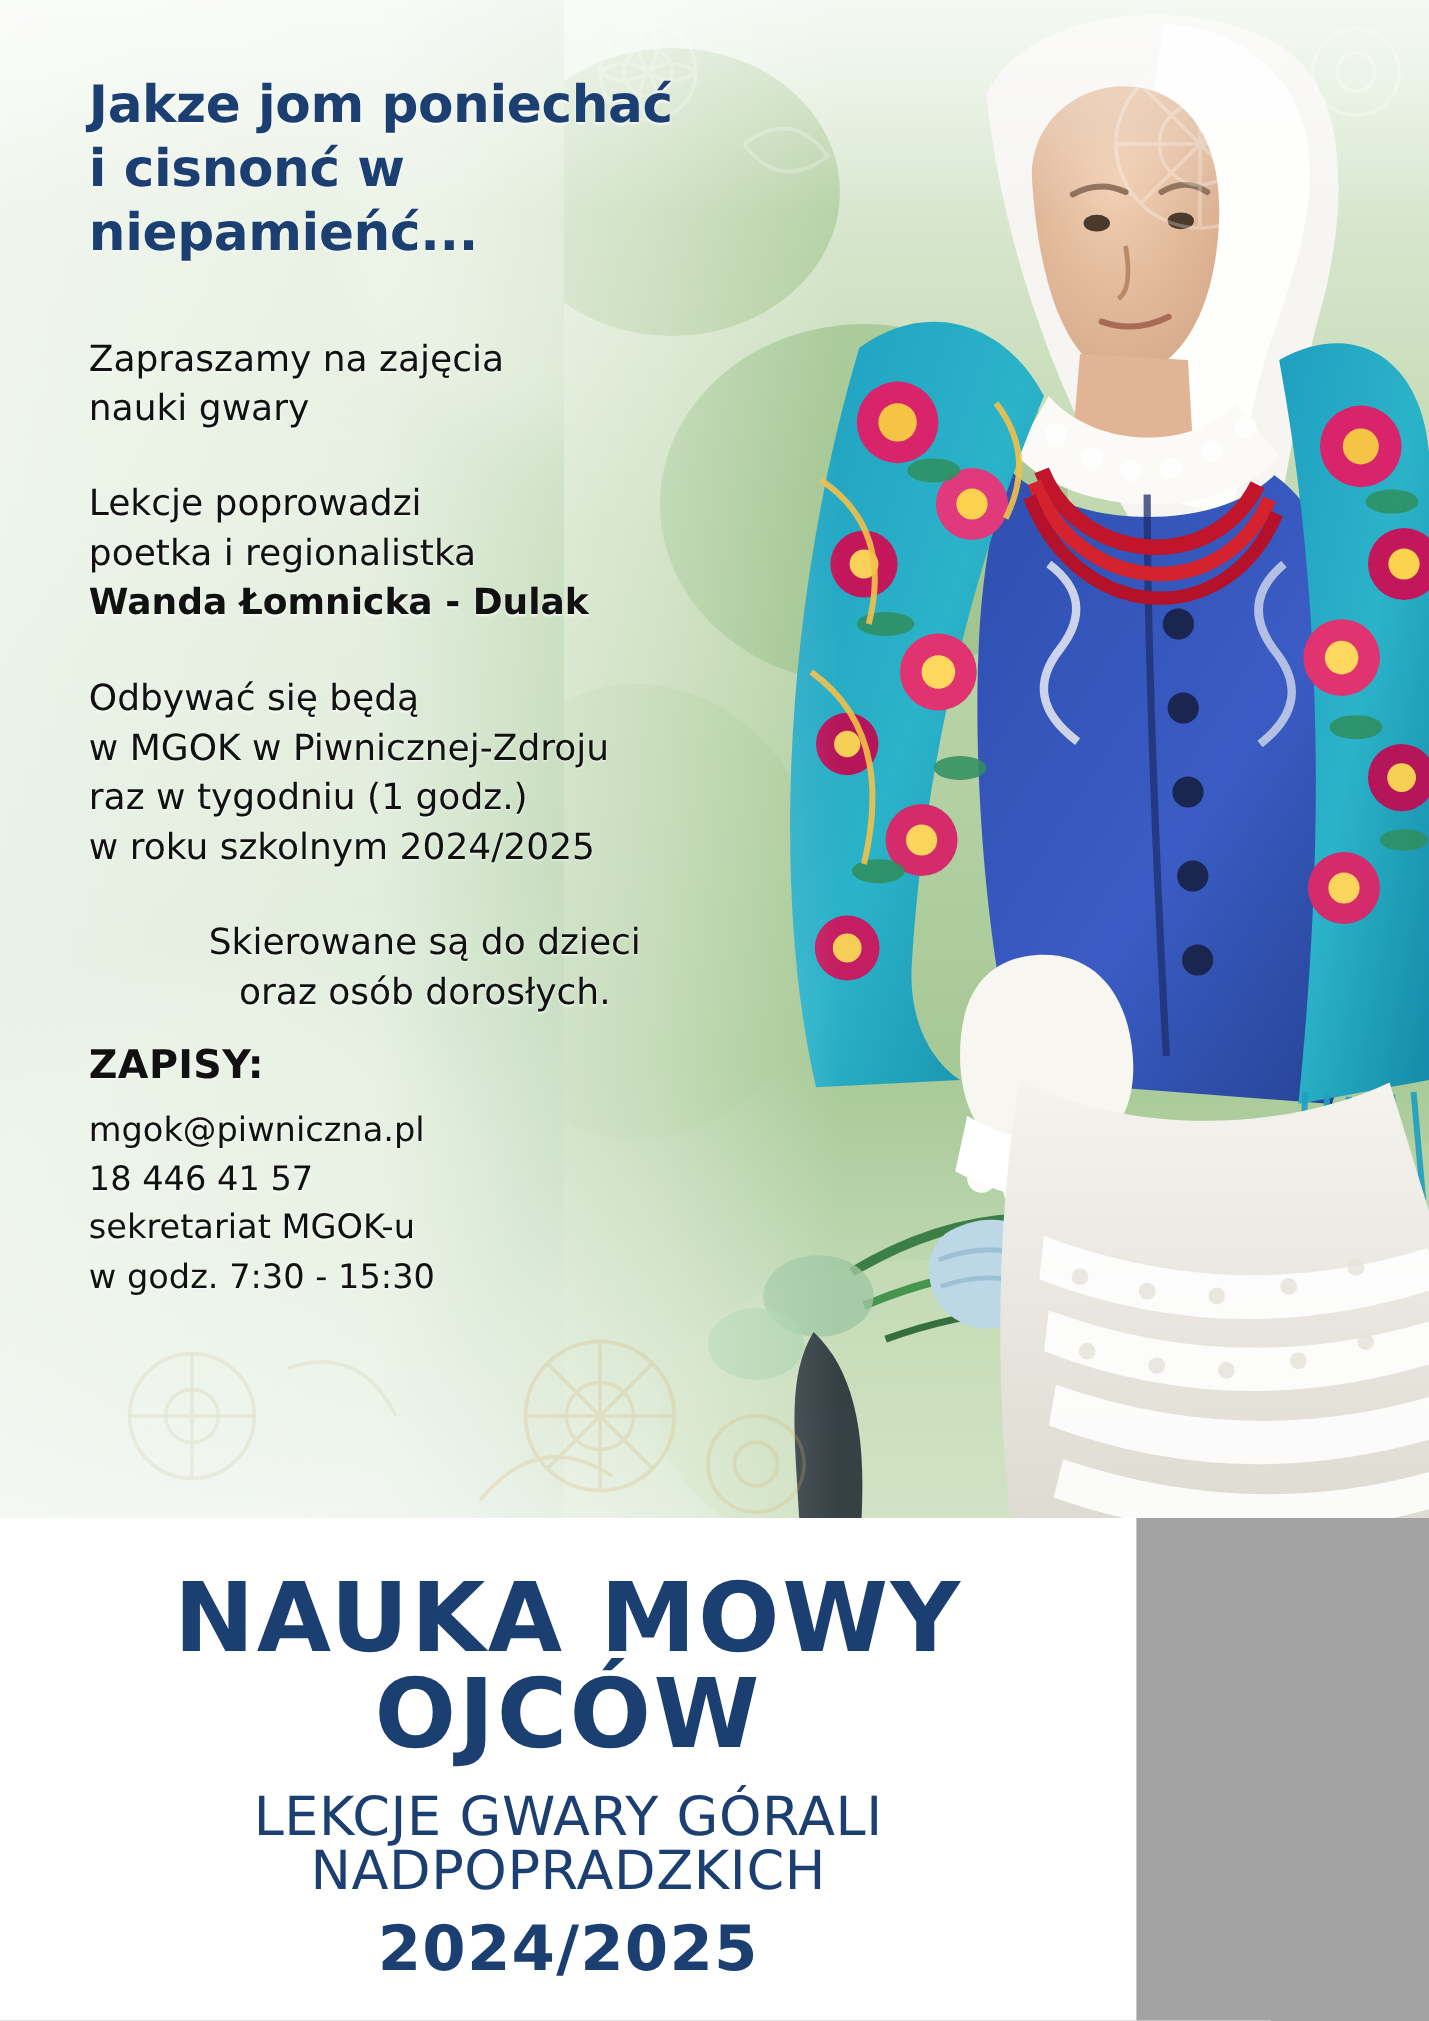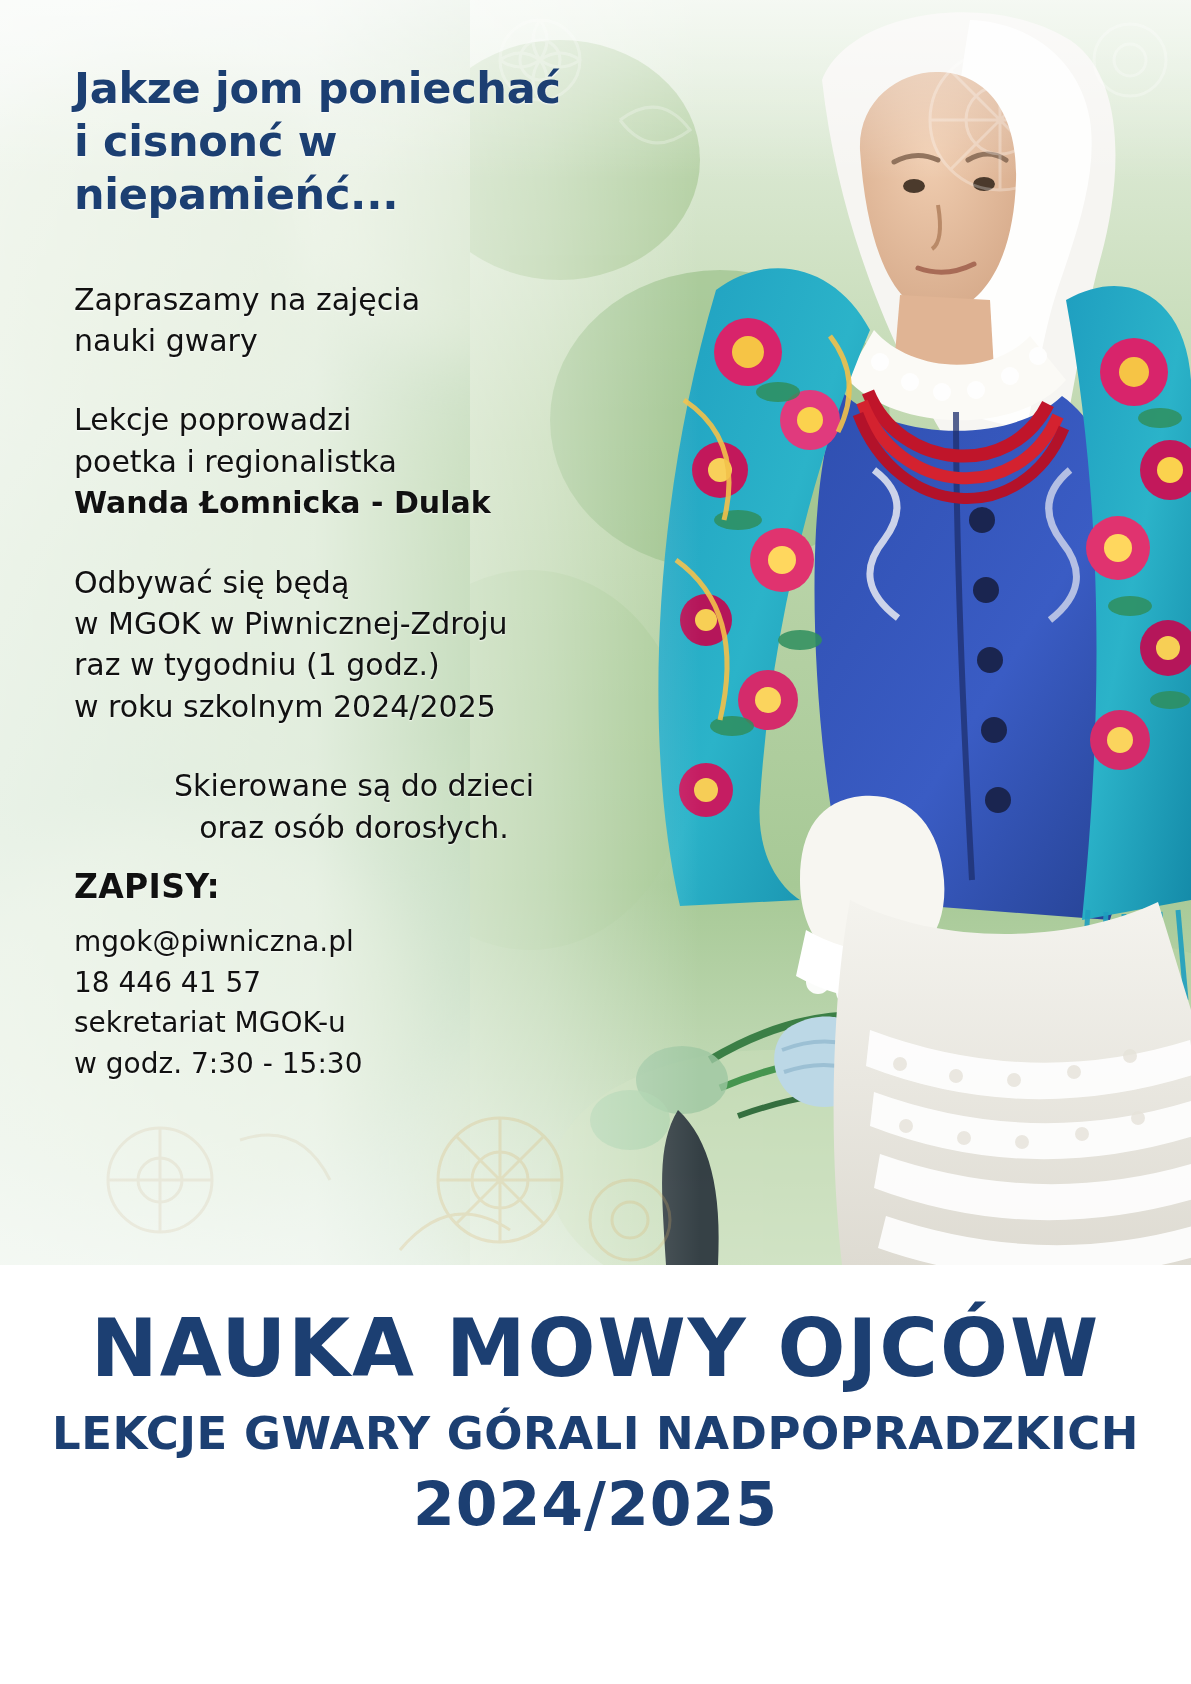--- a/index.html
+++ b/index.html
@@ -123,7 +123,7 @@
     position: absolute;
     left: 0;
     top: 1265px;
-    width: 1191px;
+    width: 947px;
     height: 419px;
     background: #ffffff;
     text-align: center;

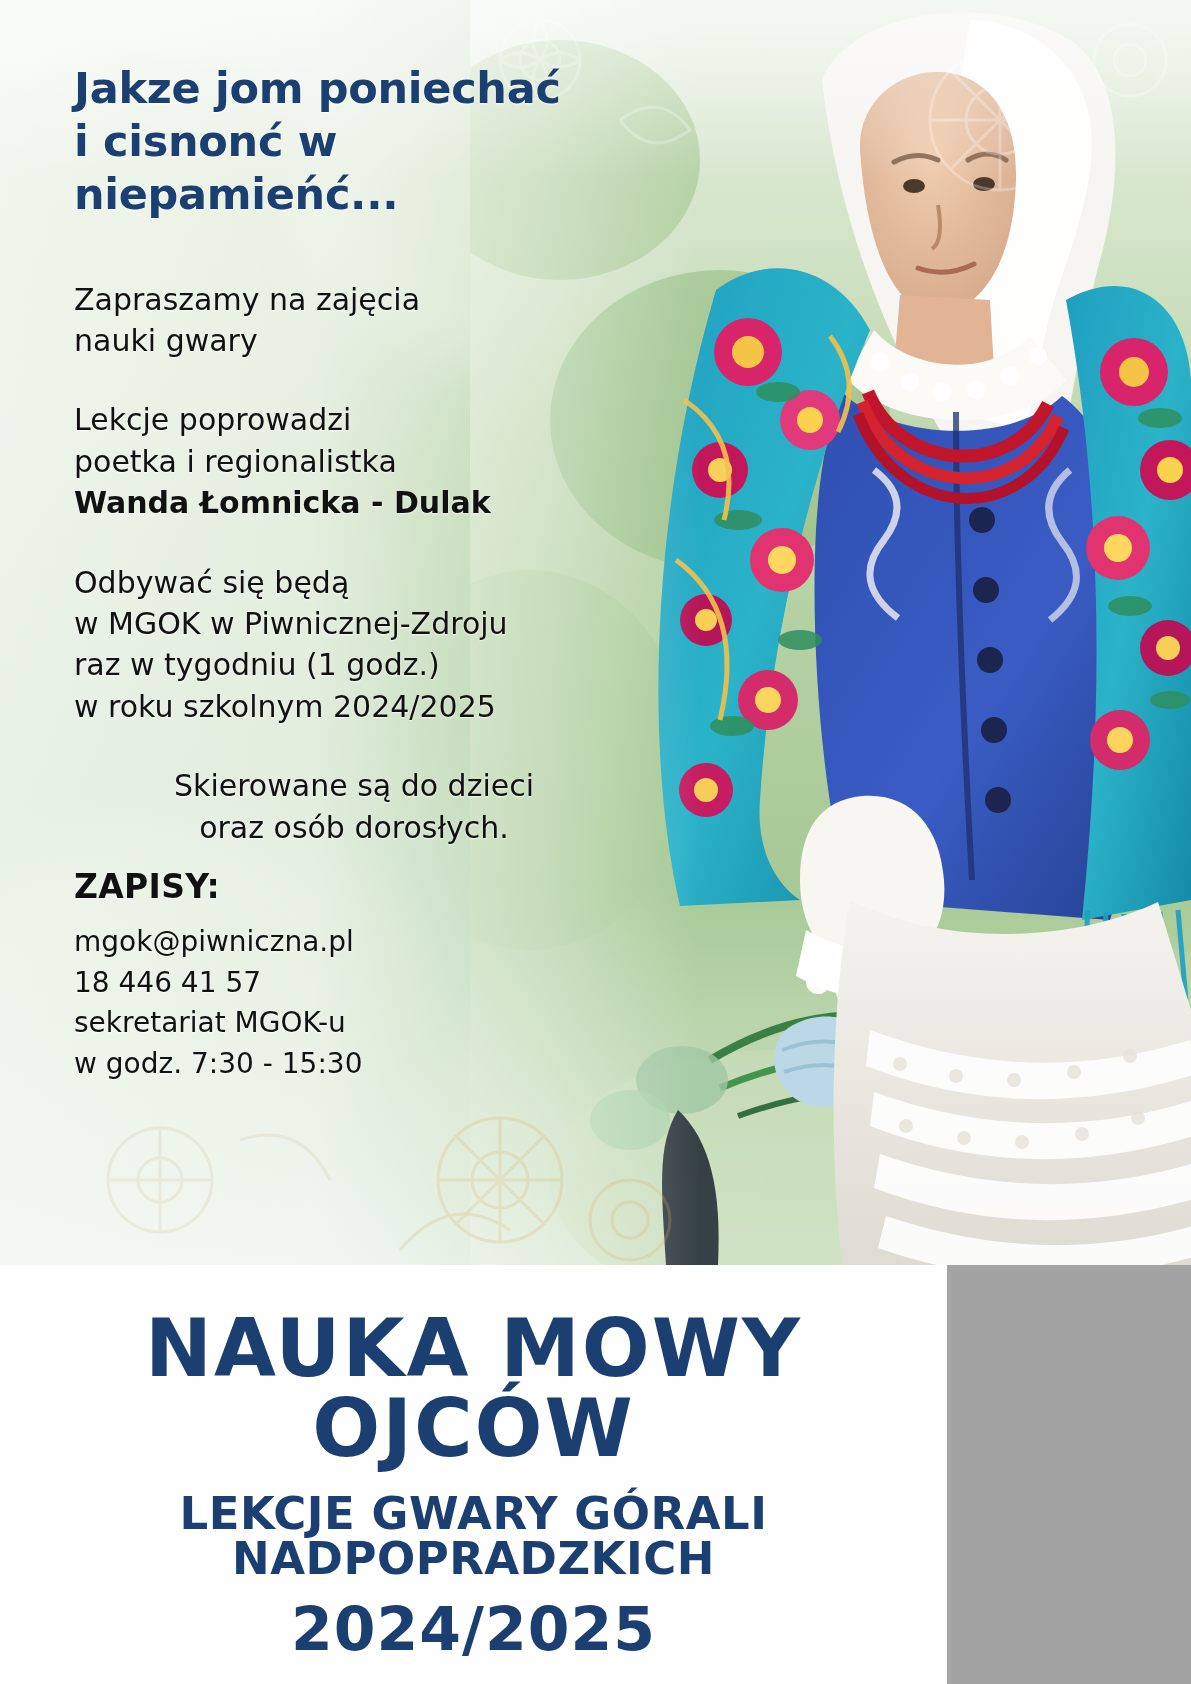--- a/index.html
+++ b/index.html
@@ -138,7 +138,7 @@
   }
   .banner-line2 {
     font-size: 45px;
-    font-weight: 700;
+    font-weight: 400;
     letter-spacing: 0.5px;
     margin: 22px 0 0 0;
     line-height: 1.0;

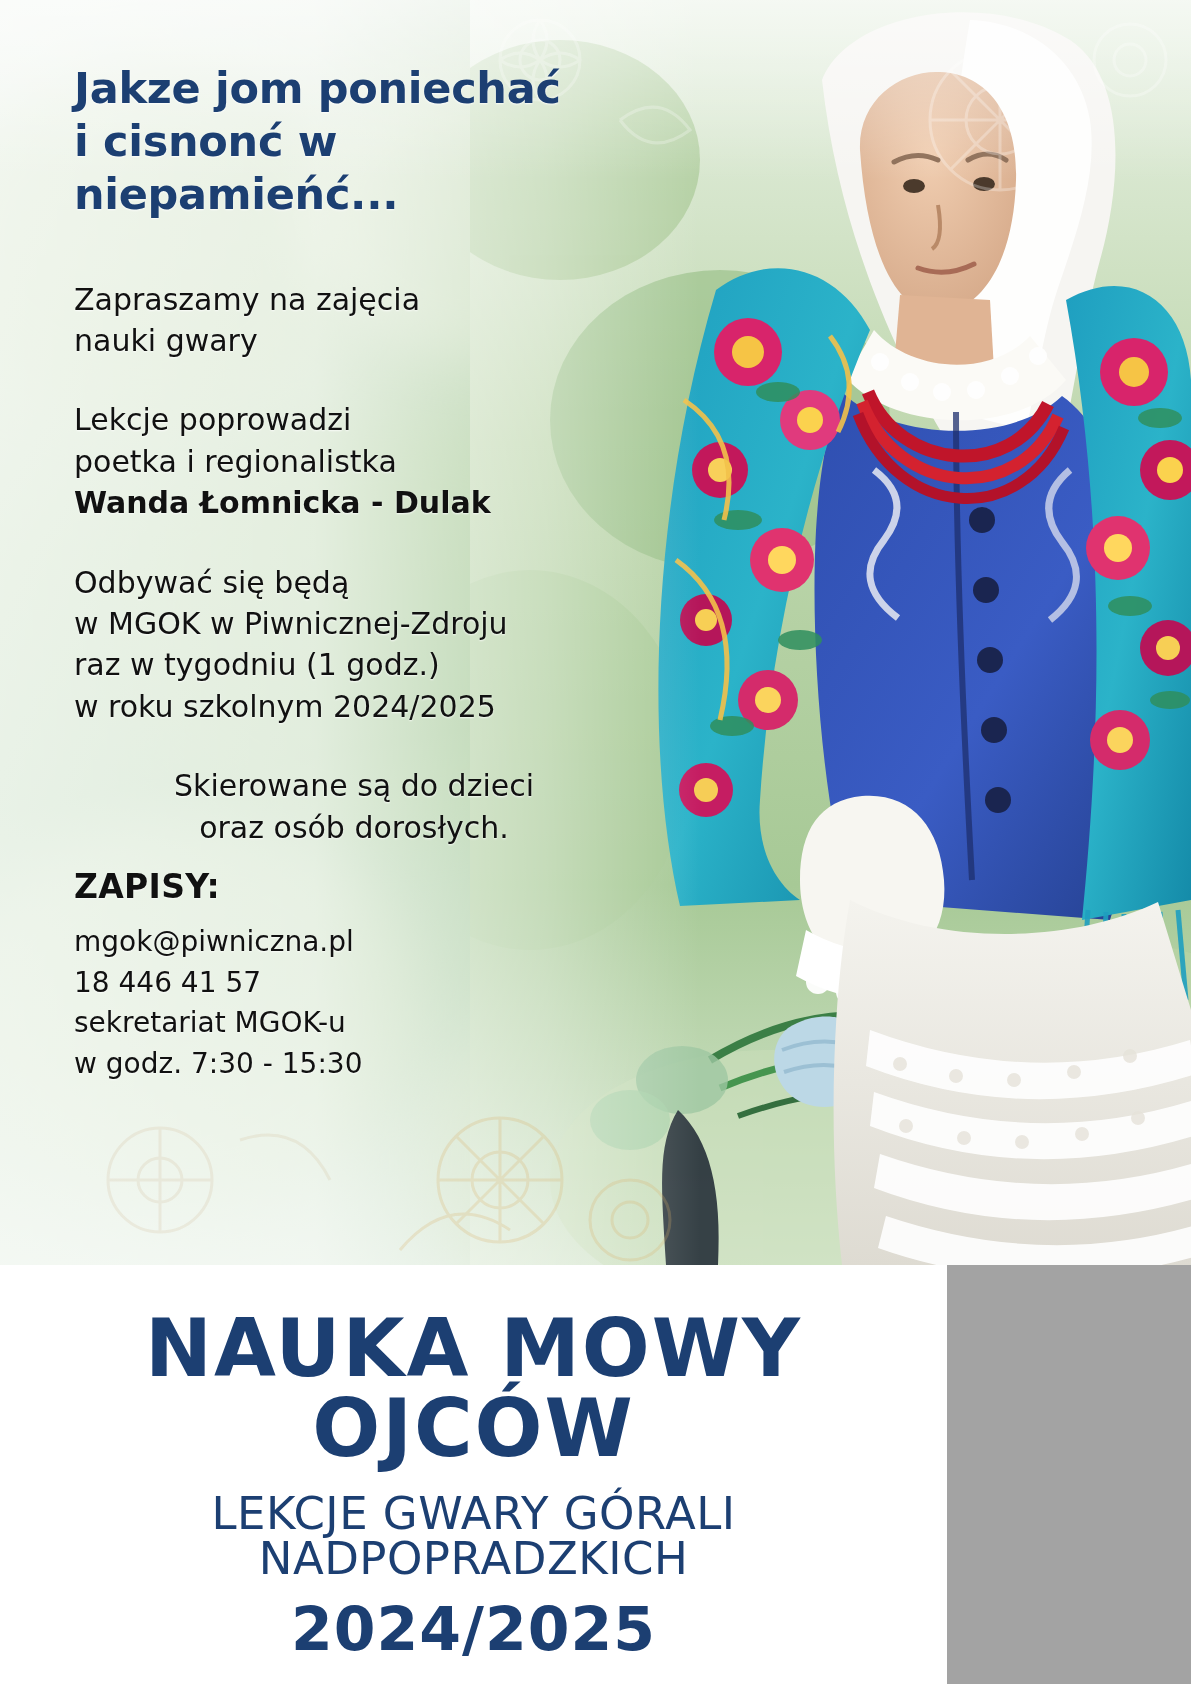--- a/index.html
+++ b/index.html
@@ -144,7 +144,7 @@
     line-height: 1.0;
   }
   .banner-line3 {
-    font-size: 60px;
+    font-size: 52px;
     font-weight: 700;
     letter-spacing: 1px;
     margin: 18px 0 0 0;

